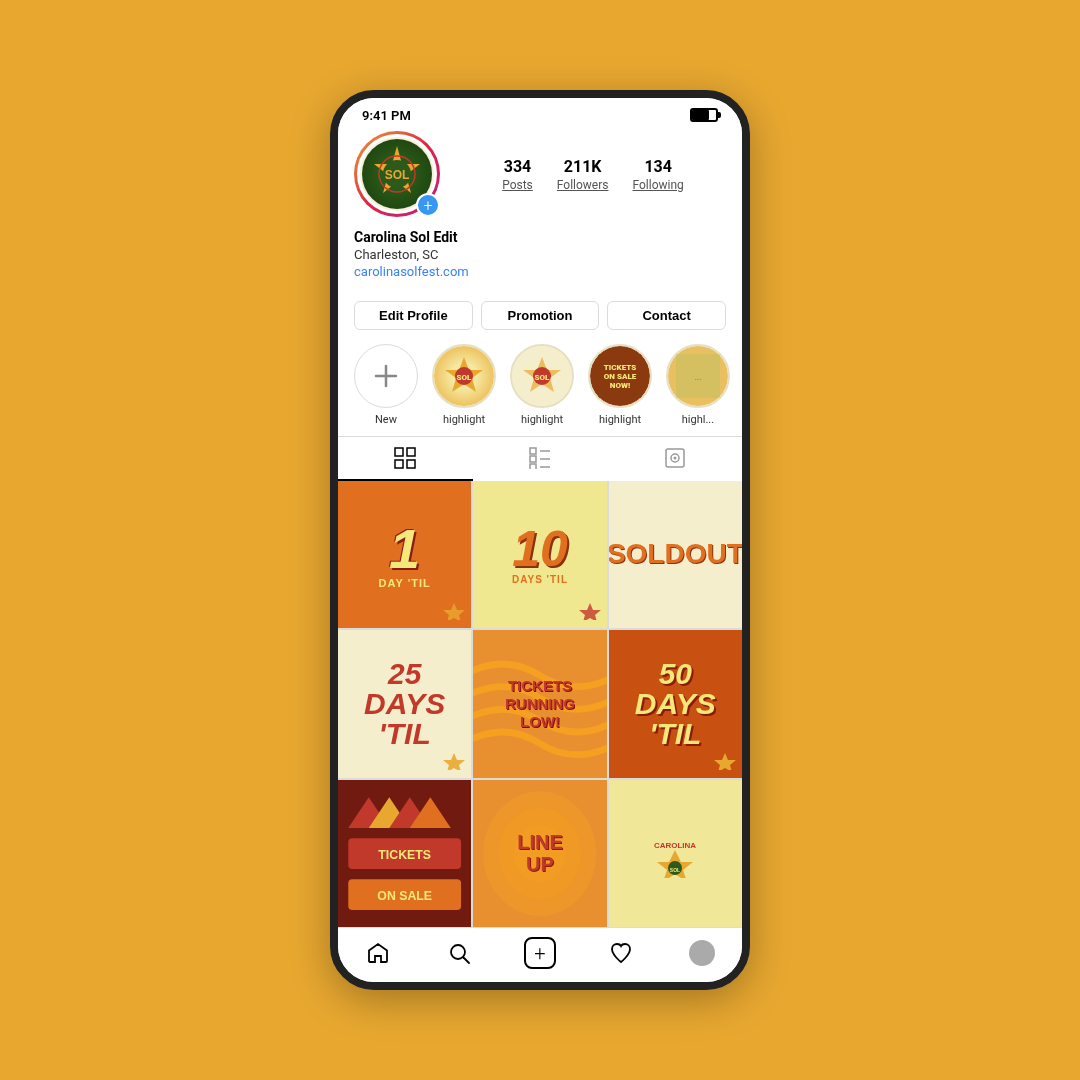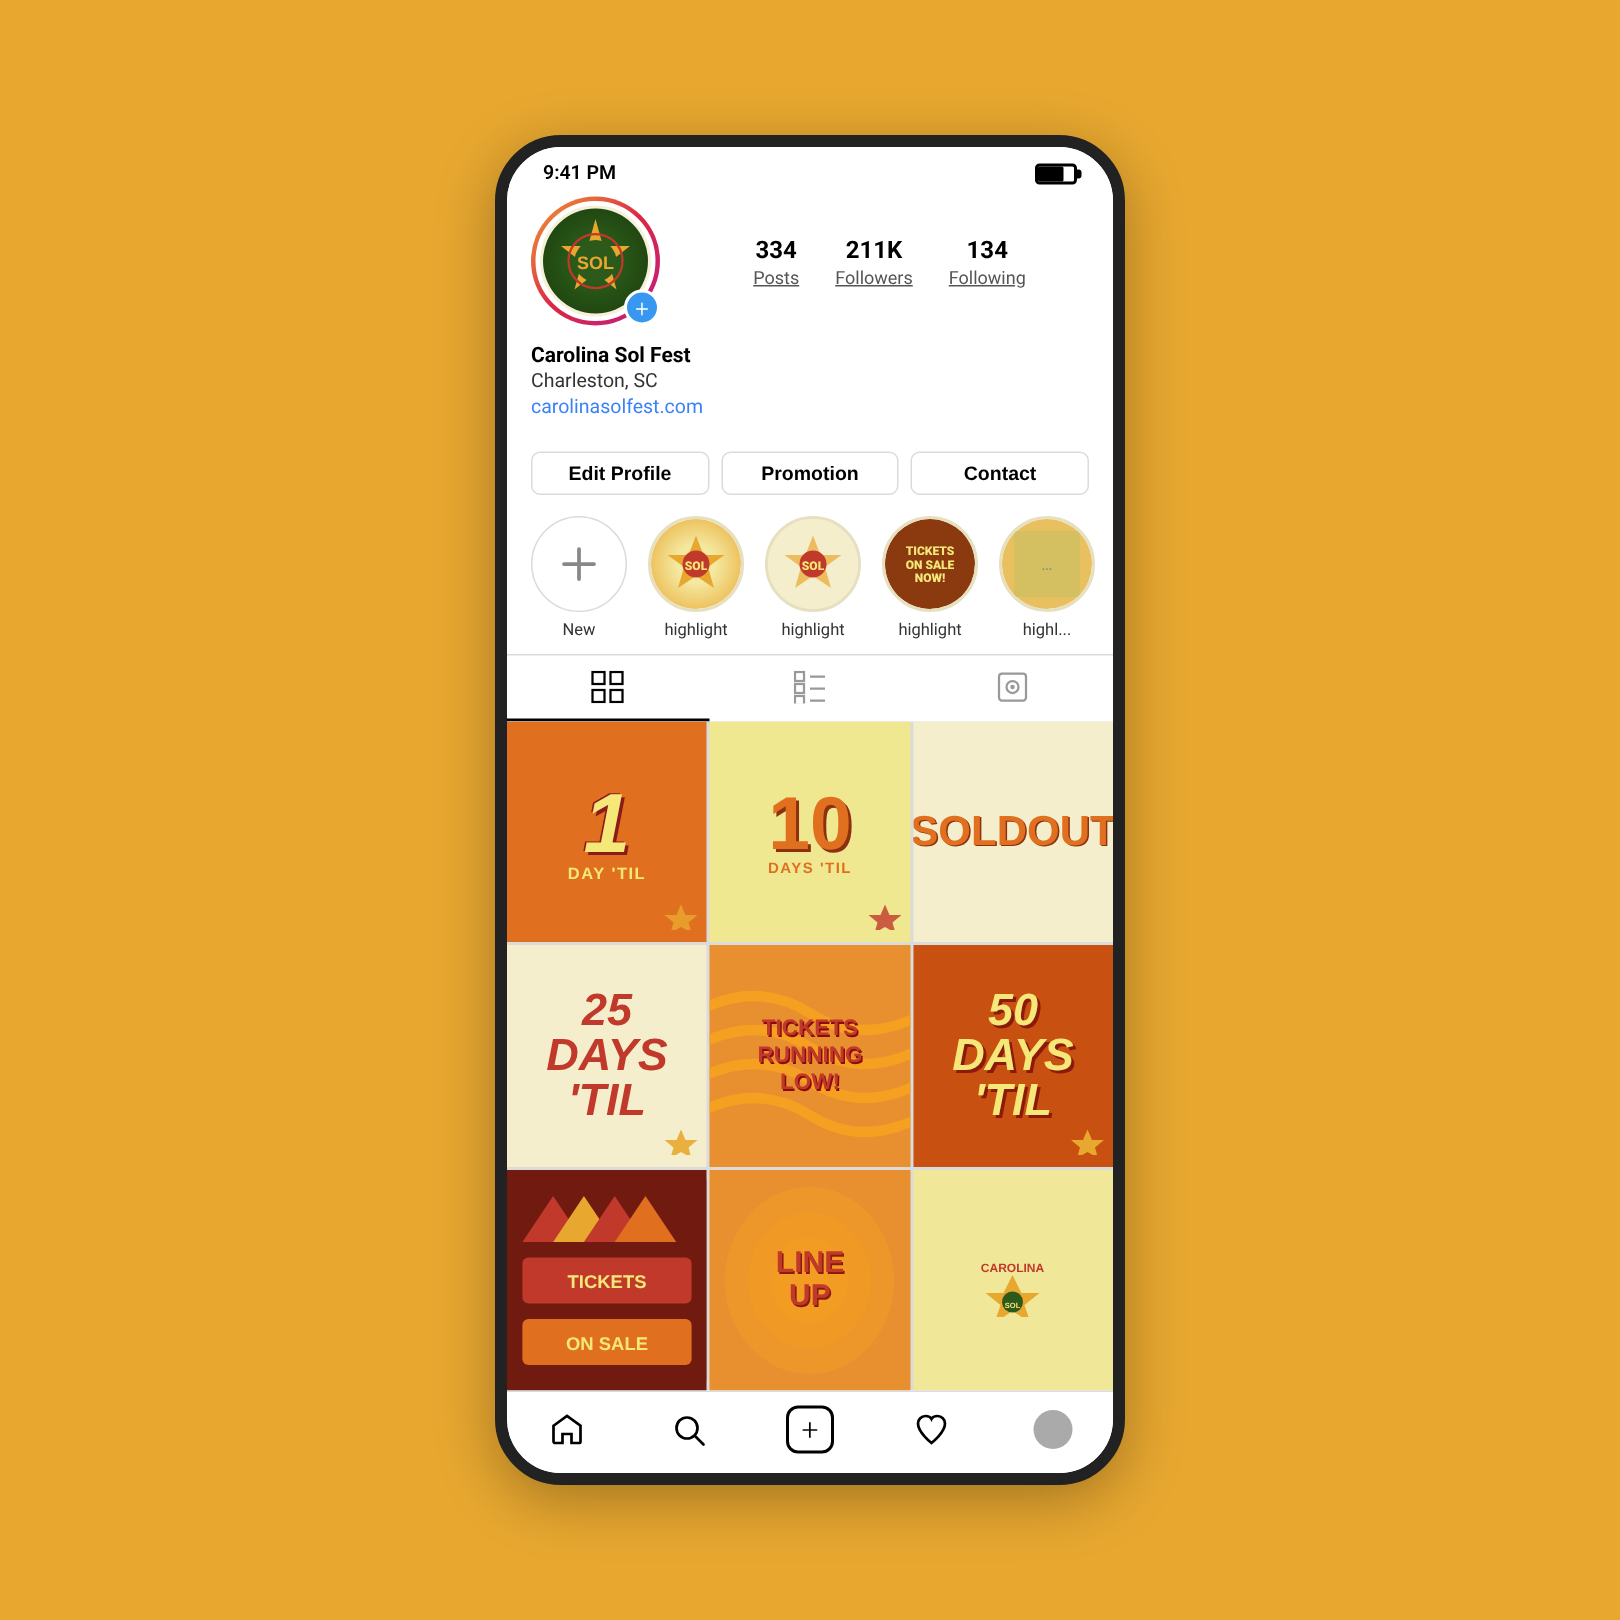--- a/index.html
+++ b/index.html
@@ -28,7 +28,6 @@
     .status-bar {
       display: flex;
       justify-content: space-between;
-      align-items: center;
       padding: 10px 24px 4px;
       background: #fff;
       flex-shrink: 0;

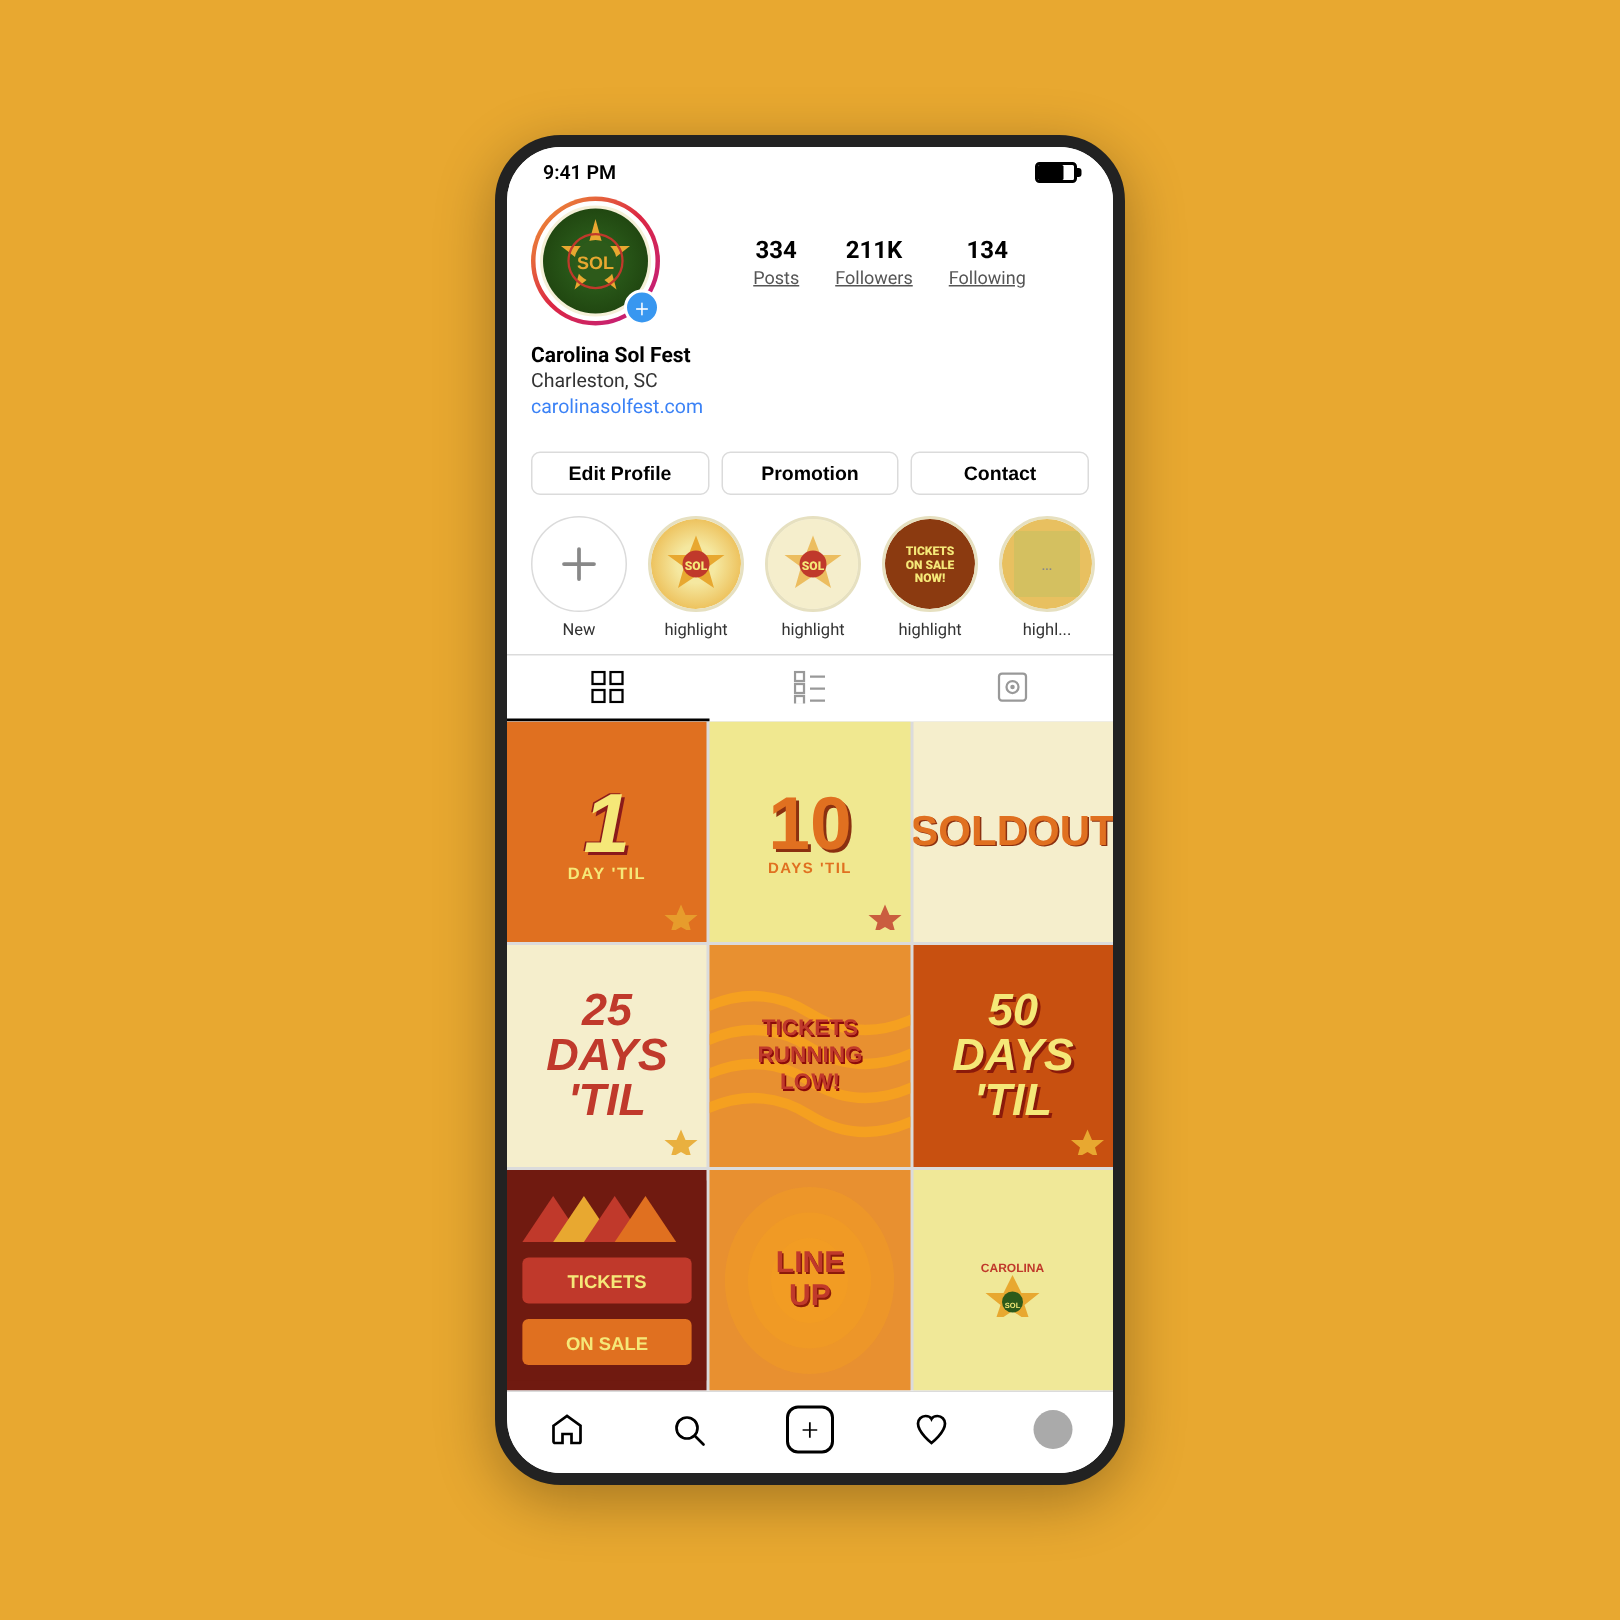--- a/index.html
+++ b/index.html
@@ -376,7 +376,7 @@
         </div>
       </div>
     </div>
-    <div class="profile-name">Carolina Sol Fest</div>
+    <div class="profile-name">Carolina Sol Edit</div>
     <div class="profile-location">Charleston, SC</div>
     <div class="profile-link">carolinasolfest.com</div>
   </div>

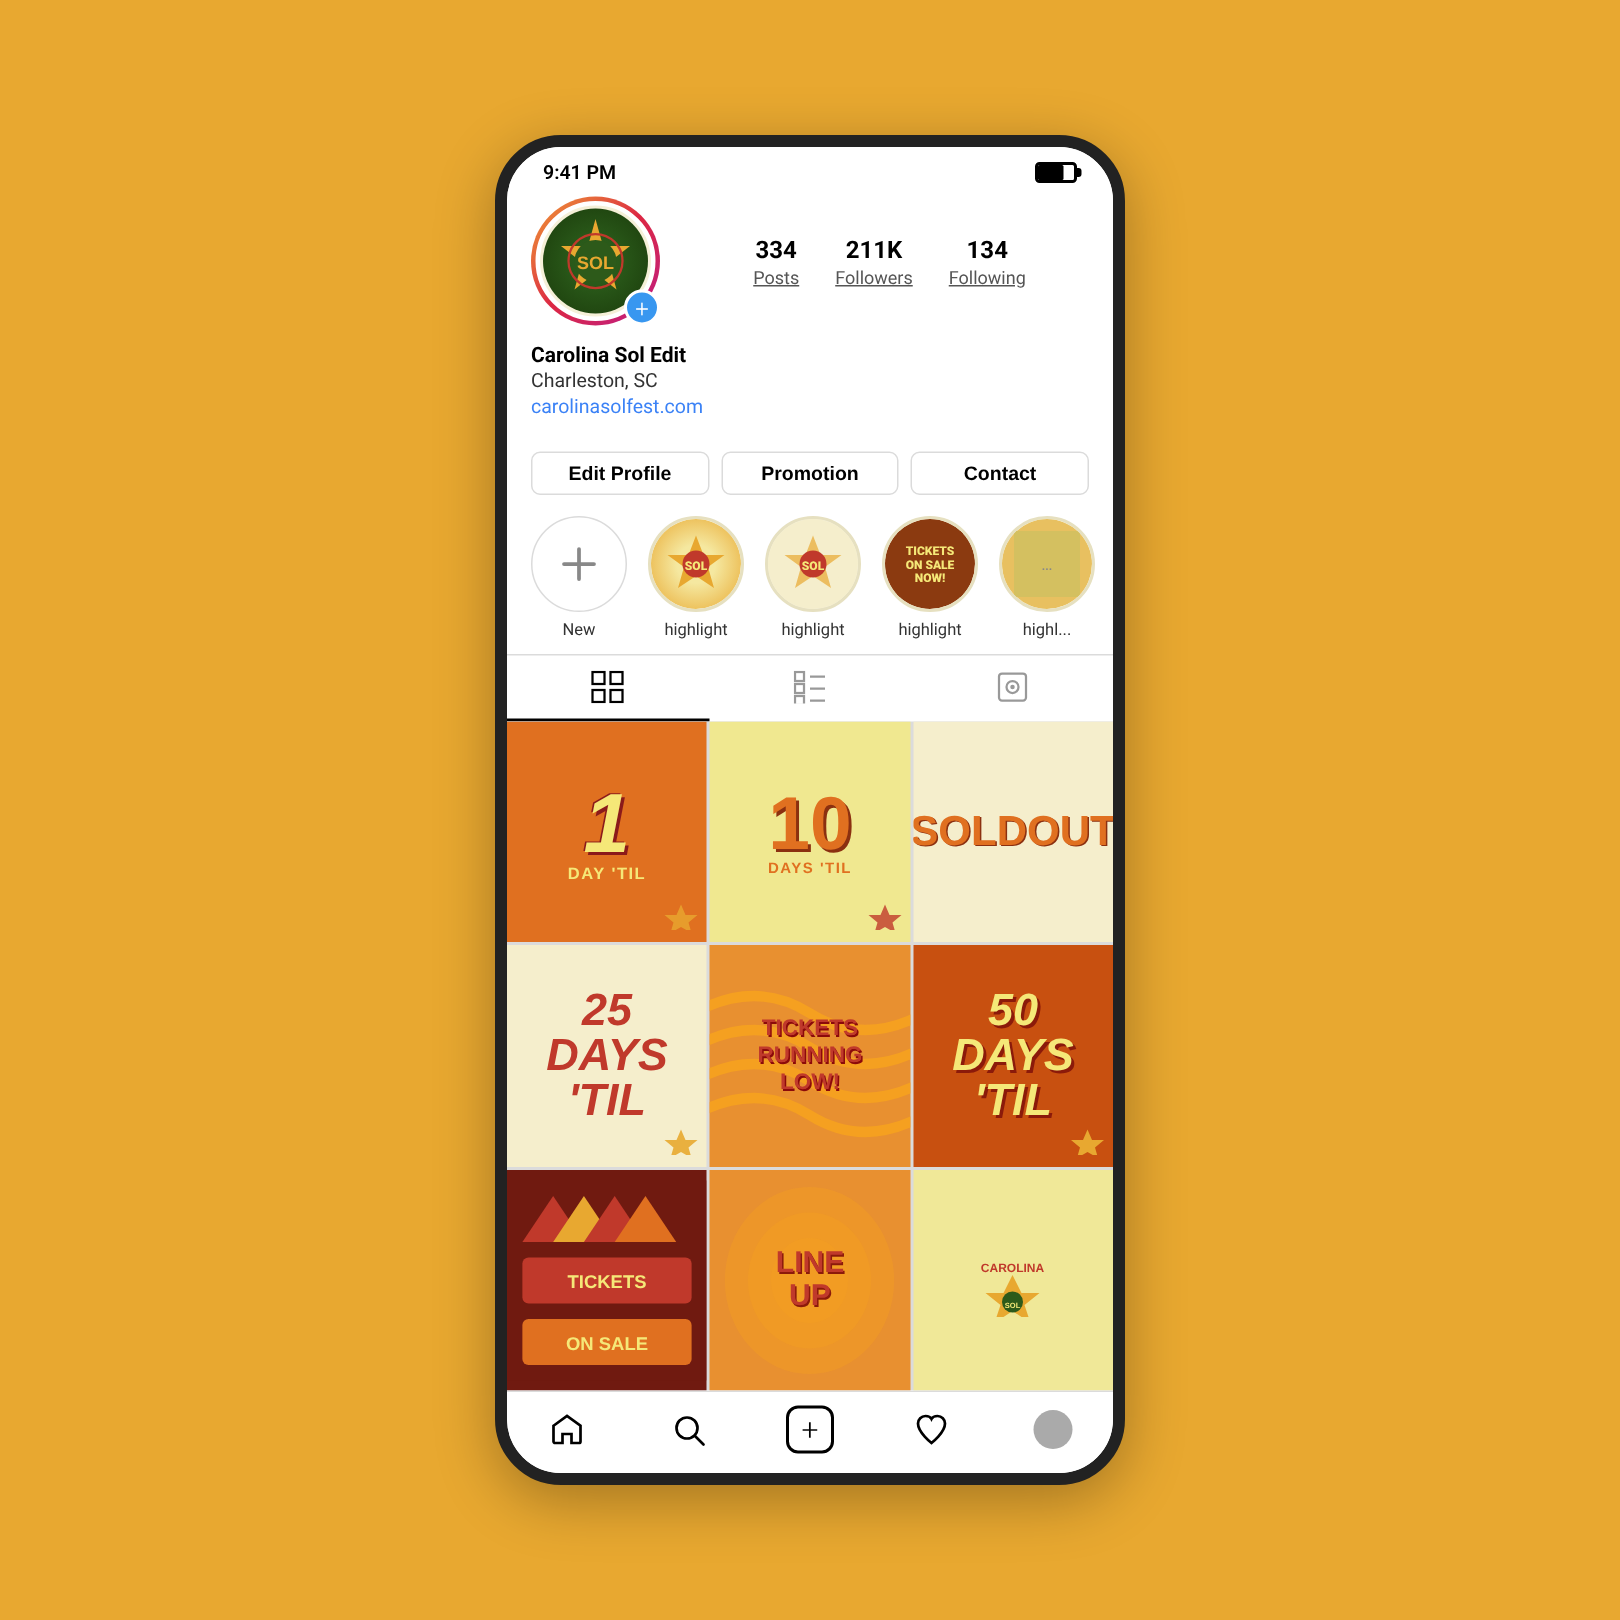--- a/index.html
+++ b/index.html
@@ -497,7 +497,7 @@
 
     <div class="grid-cell" style="background:#f0e890;">
       <div style="display:flex;flex-direction:column;align-items:center;justify-content:center;width:100%;height:100%;padding:4px;">
-        <div style="font-size:50px;font-weight:900;color:#e07020;line-height:1;font-family:Impact,Arial Black,sans-serif;text-shadow:2px 2px 0 #8B3010;">10</div>
+        <div style="font-size:50px;font-weight:900;color:#e07020;line-height:1;font-style:italic;font-family:Impact,Arial Black,sans-serif;text-shadow:2px 2px 0 #8B3010;">10</div>
         <div style="font-size:10px;font-weight:800;color:#e07020;letter-spacing:1px;font-family:Arial Black,sans-serif;">DAYS 'TIL</div>
         <div style="position:absolute;bottom:4px;right:4px;">
           <svg width="26" height="18" viewBox="0 0 26 18">

